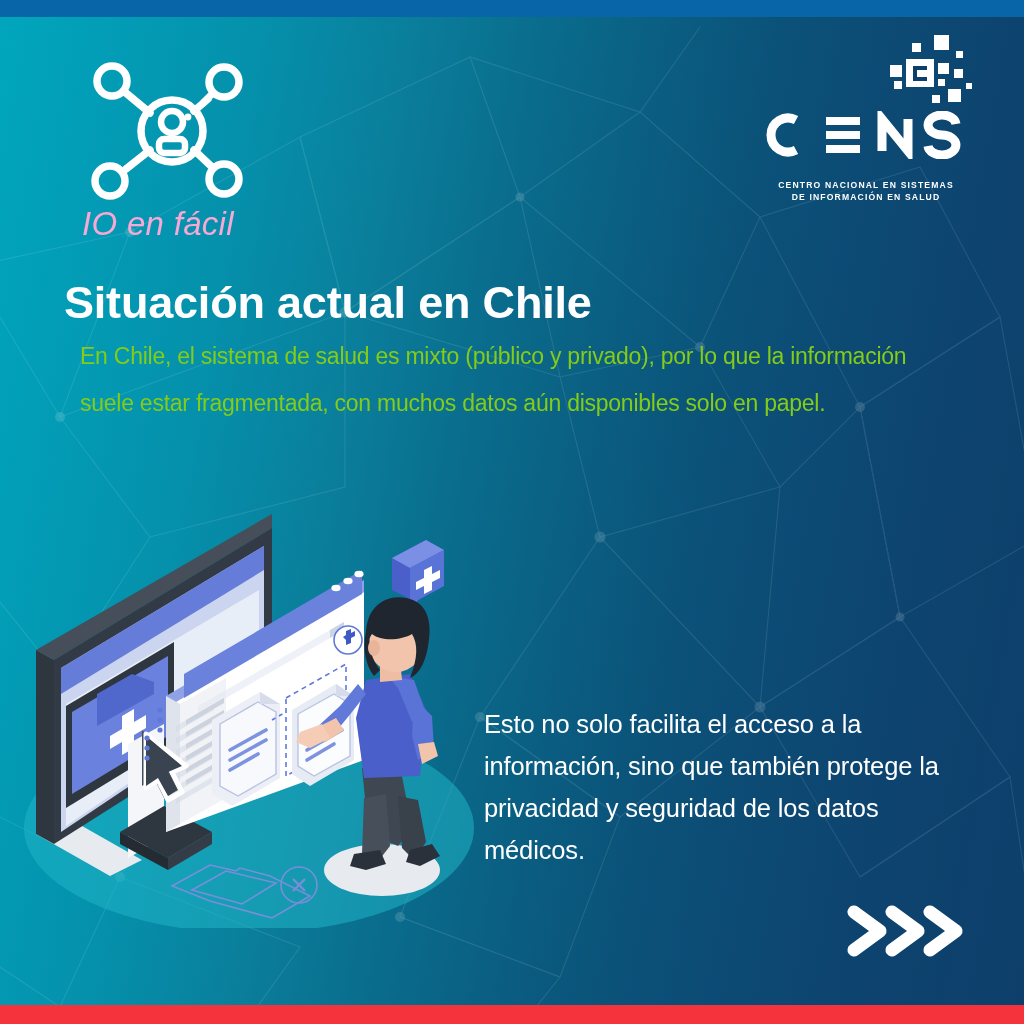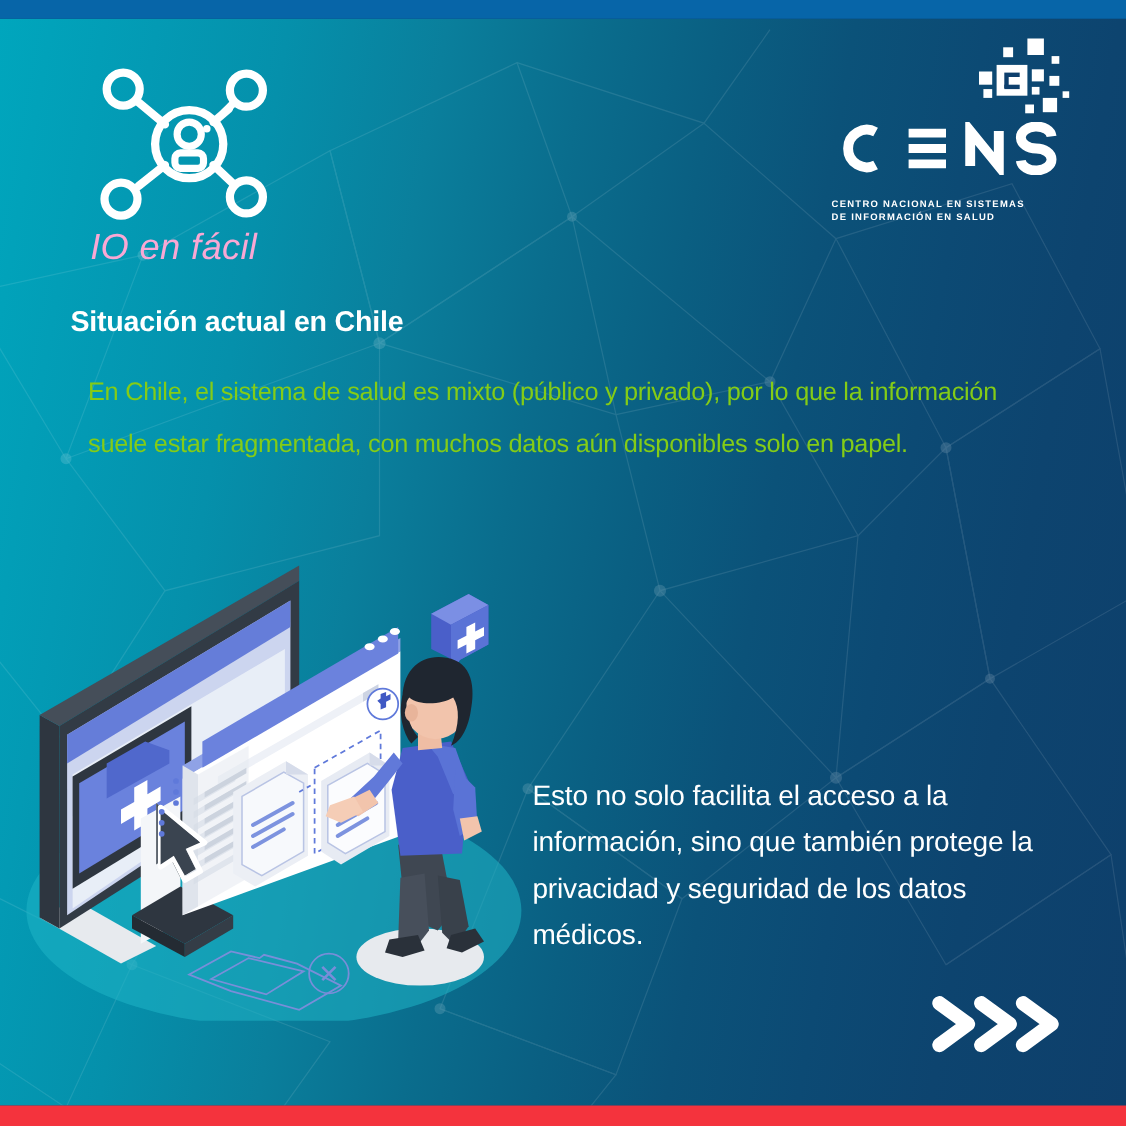--- a/index.html
+++ b/index.html
@@ -52,7 +52,7 @@
   }
   .cens-tag{
     position:absolute;left:0;top:146px;width:220px;
-    text-align:left;color:#ffffff;
+    text-align:center;color:#ffffff;
     font-size:8.6px;font-weight:bold;letter-spacing:1.15px;line-height:12px;
     white-space:pre-line;
   }

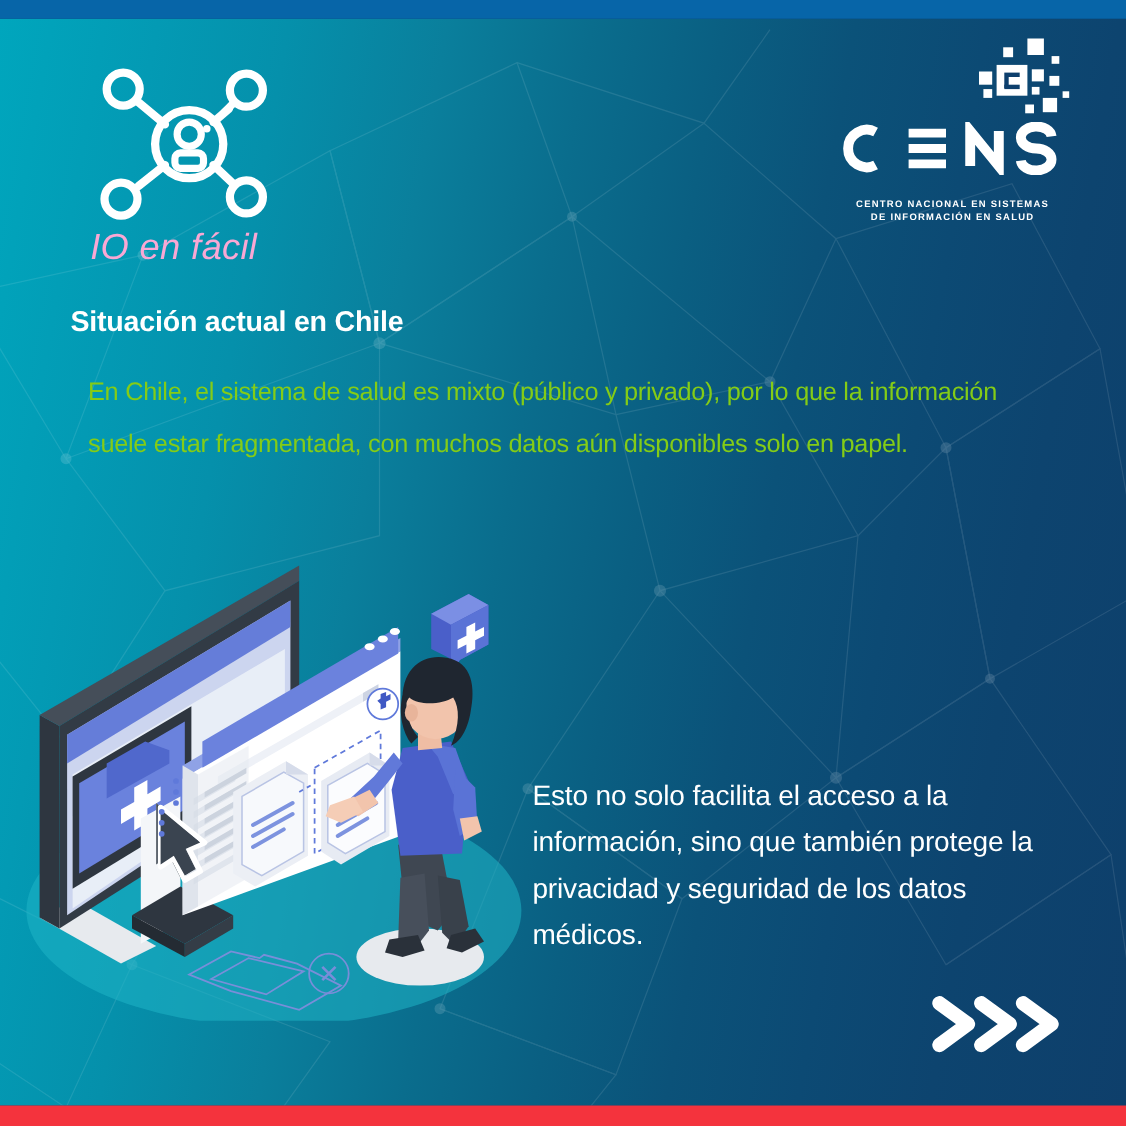--- a/index.html
+++ b/index.html
@@ -60,7 +60,7 @@
   
   .title{
     position:absolute;left:64px;top:277px;
-    font-size:26px;font-weight:bold;color:#ffffff;letter-spacing:-.2px;
+    font-size:45px;font-weight:bold;color:#ffffff;letter-spacing:-.2px;
   }
   .lede{
     position:absolute;left:80px;top:333px;width:880px;

